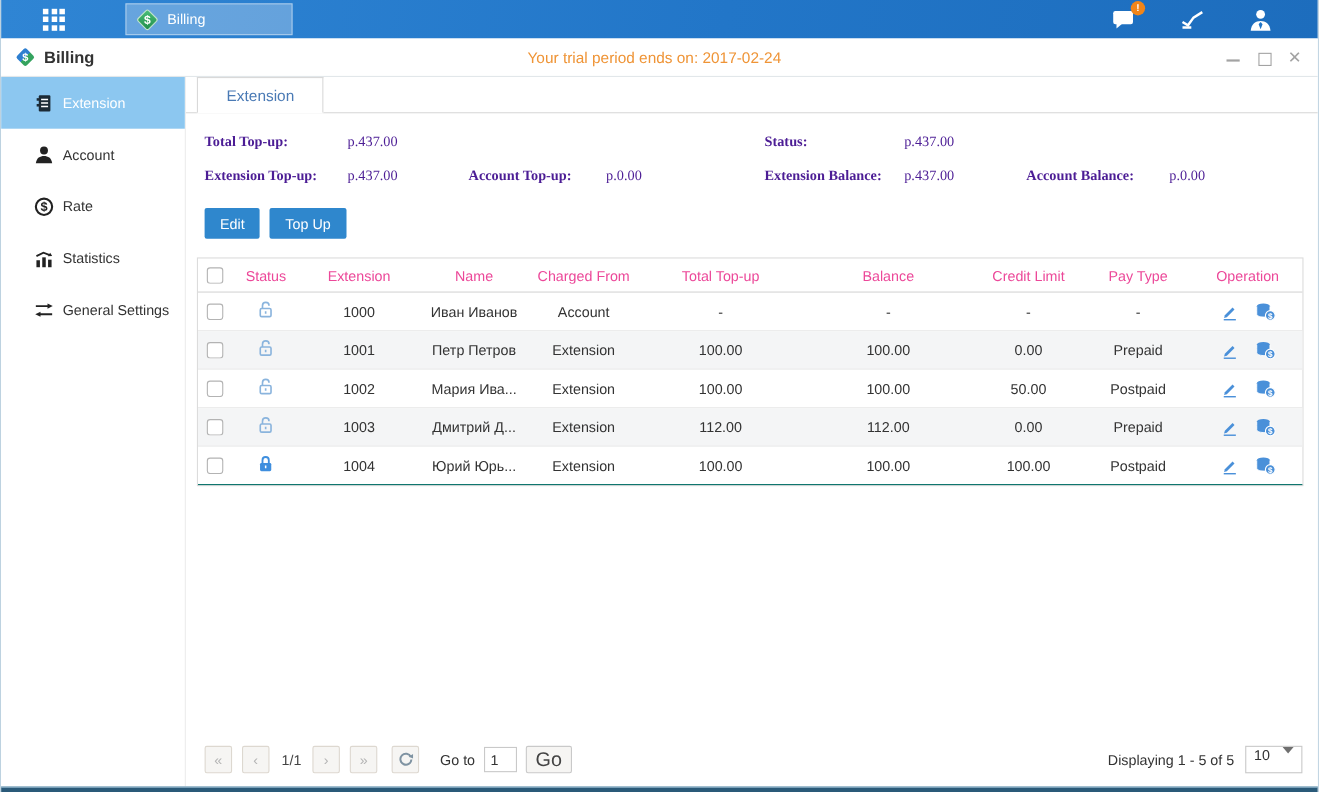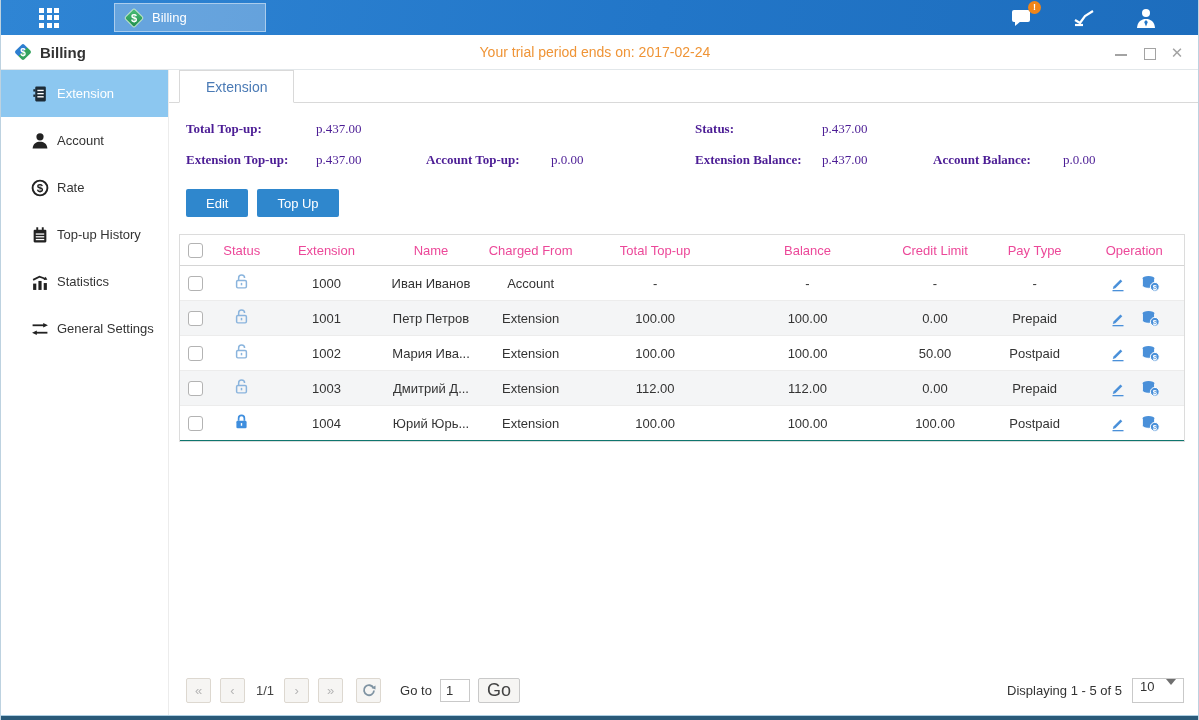--- a/index.html
+++ b/index.html
@@ -58,7 +58,7 @@
   
   .actions { margin:14px 0 0 17px; display:flex; gap:9px; }
   .btn-primary { background:#2f87cd; color:#fff; border:none; border-radius:2px; height:28px;
-                 padding:0 20px; font-size:13px; font-family:inherit; cursor:pointer; }
+                 padding:0 14px; font-size:13px; font-family:inherit; cursor:pointer; }
 
   
   .table { margin:17px 13px 0 10px; border:1px solid #dcdcdc; font-size:13px; color:#333; }

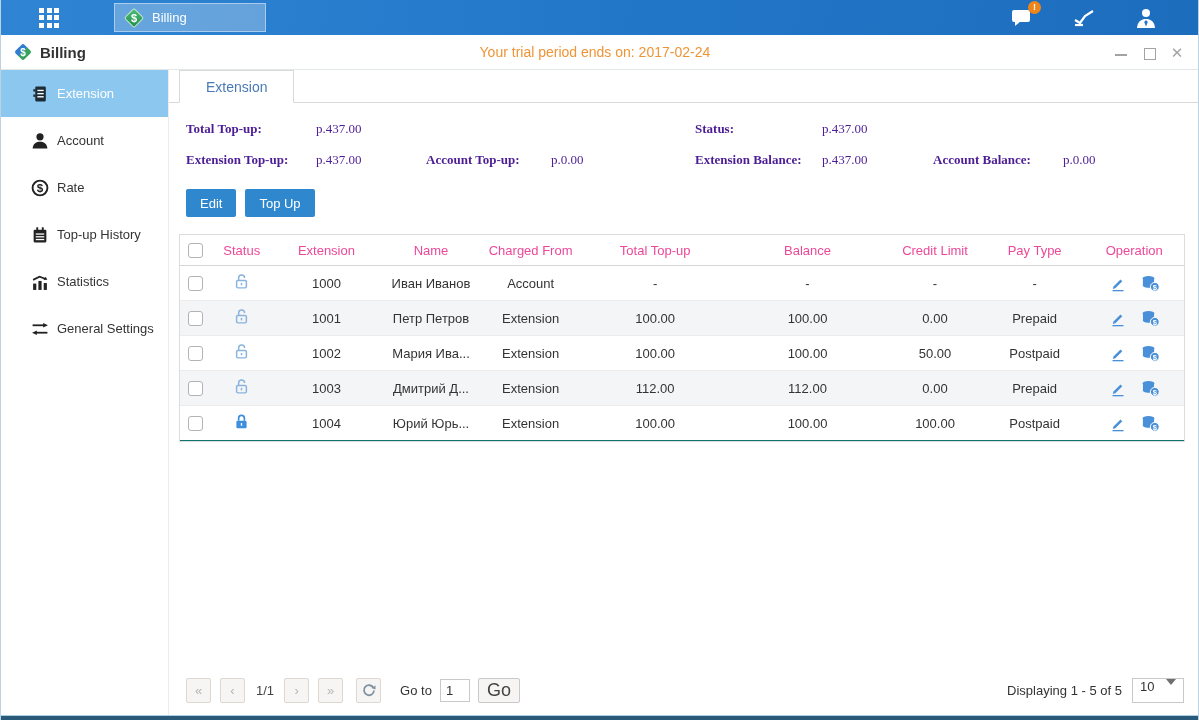--- a/index.html
+++ b/index.html
@@ -198,17 +198,6 @@
           <text x="8.5" y="12.5" font-size="11" font-weight="bold" fill="#222" text-anchor="middle" font-family="Liberation Sans, sans-serif">$</text>
         </svg>
         <span>Rate</span>
-      </div>
-      <div class="side-item">
-        <svg width="18" height="18" viewBox="0 0 17 17">
-          <rect x="2.5" y="3.5" width="12" height="12" rx="1" fill="#222"></rect>
-          <rect x="5" y="1.2" width="1.8" height="3.6" fill="#222"></rect>
-          <rect x="10.2" y="1.2" width="1.8" height="3.6" fill="#222"></rect>
-          <rect x="4.5" y="7" width="8" height="1.2" fill="#fff"></rect>
-          <rect x="4.5" y="9.6" width="8" height="1.2" fill="#fff"></rect>
-          <rect x="4.5" y="12.2" width="8" height="1.2" fill="#fff"></rect>
-        </svg>
-        <span>Top-up History</span>
       </div>
       <div class="side-item">
         <svg width="18" height="18" viewBox="0 0 17 17">

